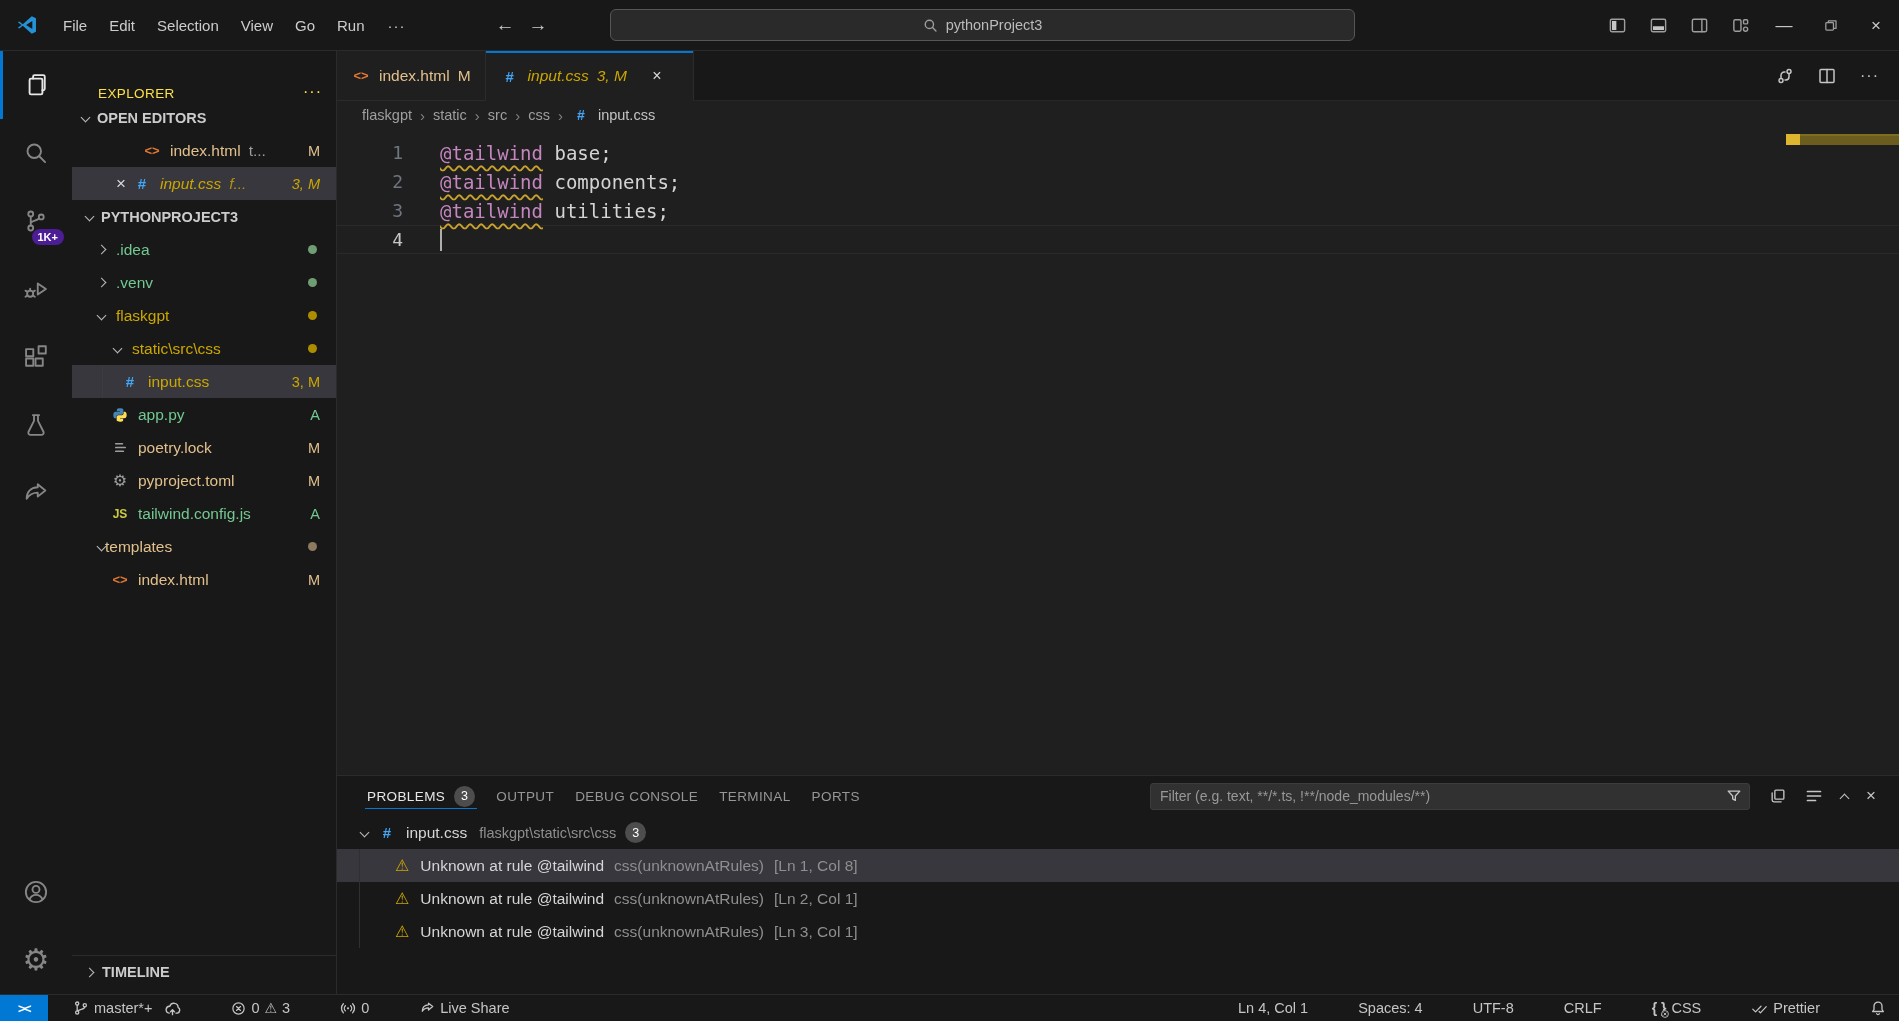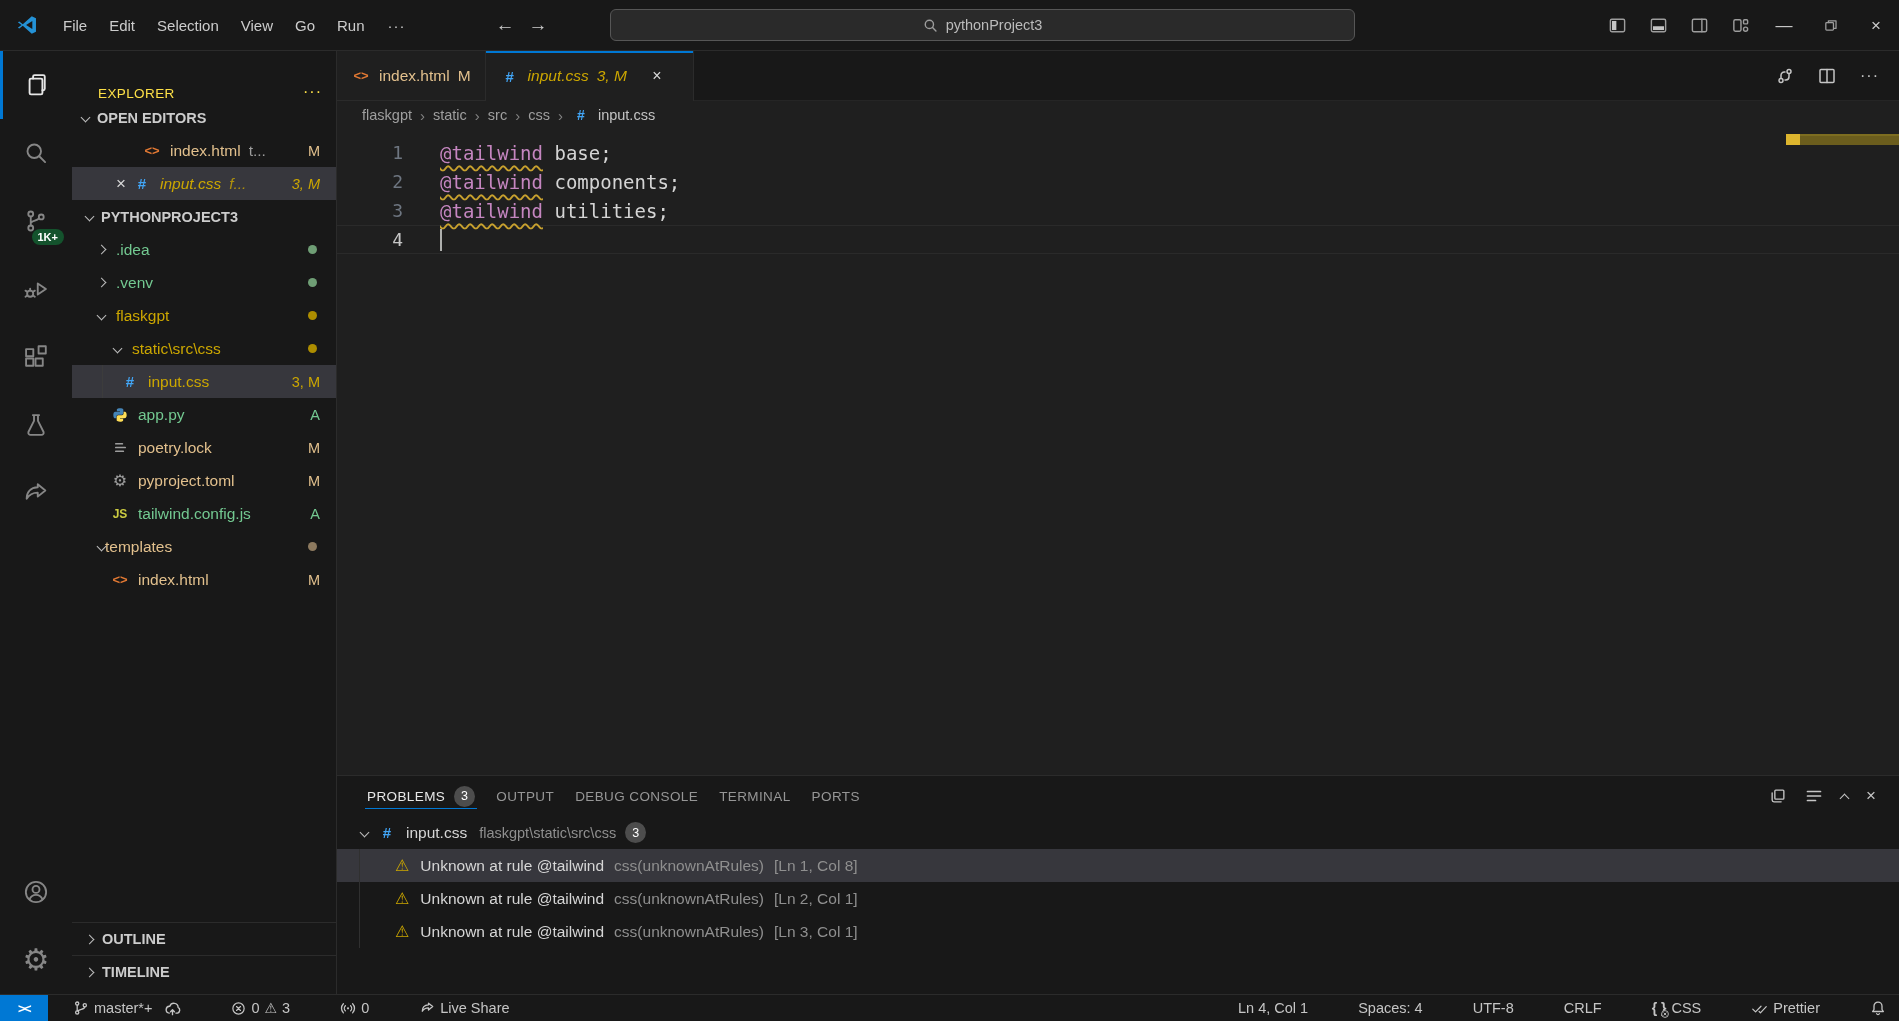--- a/index.html
+++ b/index.html
@@ -26,7 +26,7 @@
   .ab-item .ic{stroke:#868686;stroke-width:1.6}
   .ab-item.active{box-shadow:inset 3px 0 0 #0078d4}
   .ab-item.active .ic{stroke:#e7e7e7}
-  .ab-badge{position:absolute;right:8px;bottom:10px;background:#14532d;color:#fff;font-size:11px;font-weight:bold;border-radius:10px;padding:2px 6px}
+  .ab-badge{position:absolute;right:8px;bottom:10px;background:#4c1d95;color:#fff;font-size:11px;font-weight:bold;border-radius:10px;padding:2px 6px}
   .ab-spacer{flex:1}
   .gear-glyph{font-size:30px;color:#868686;line-height:1}
   

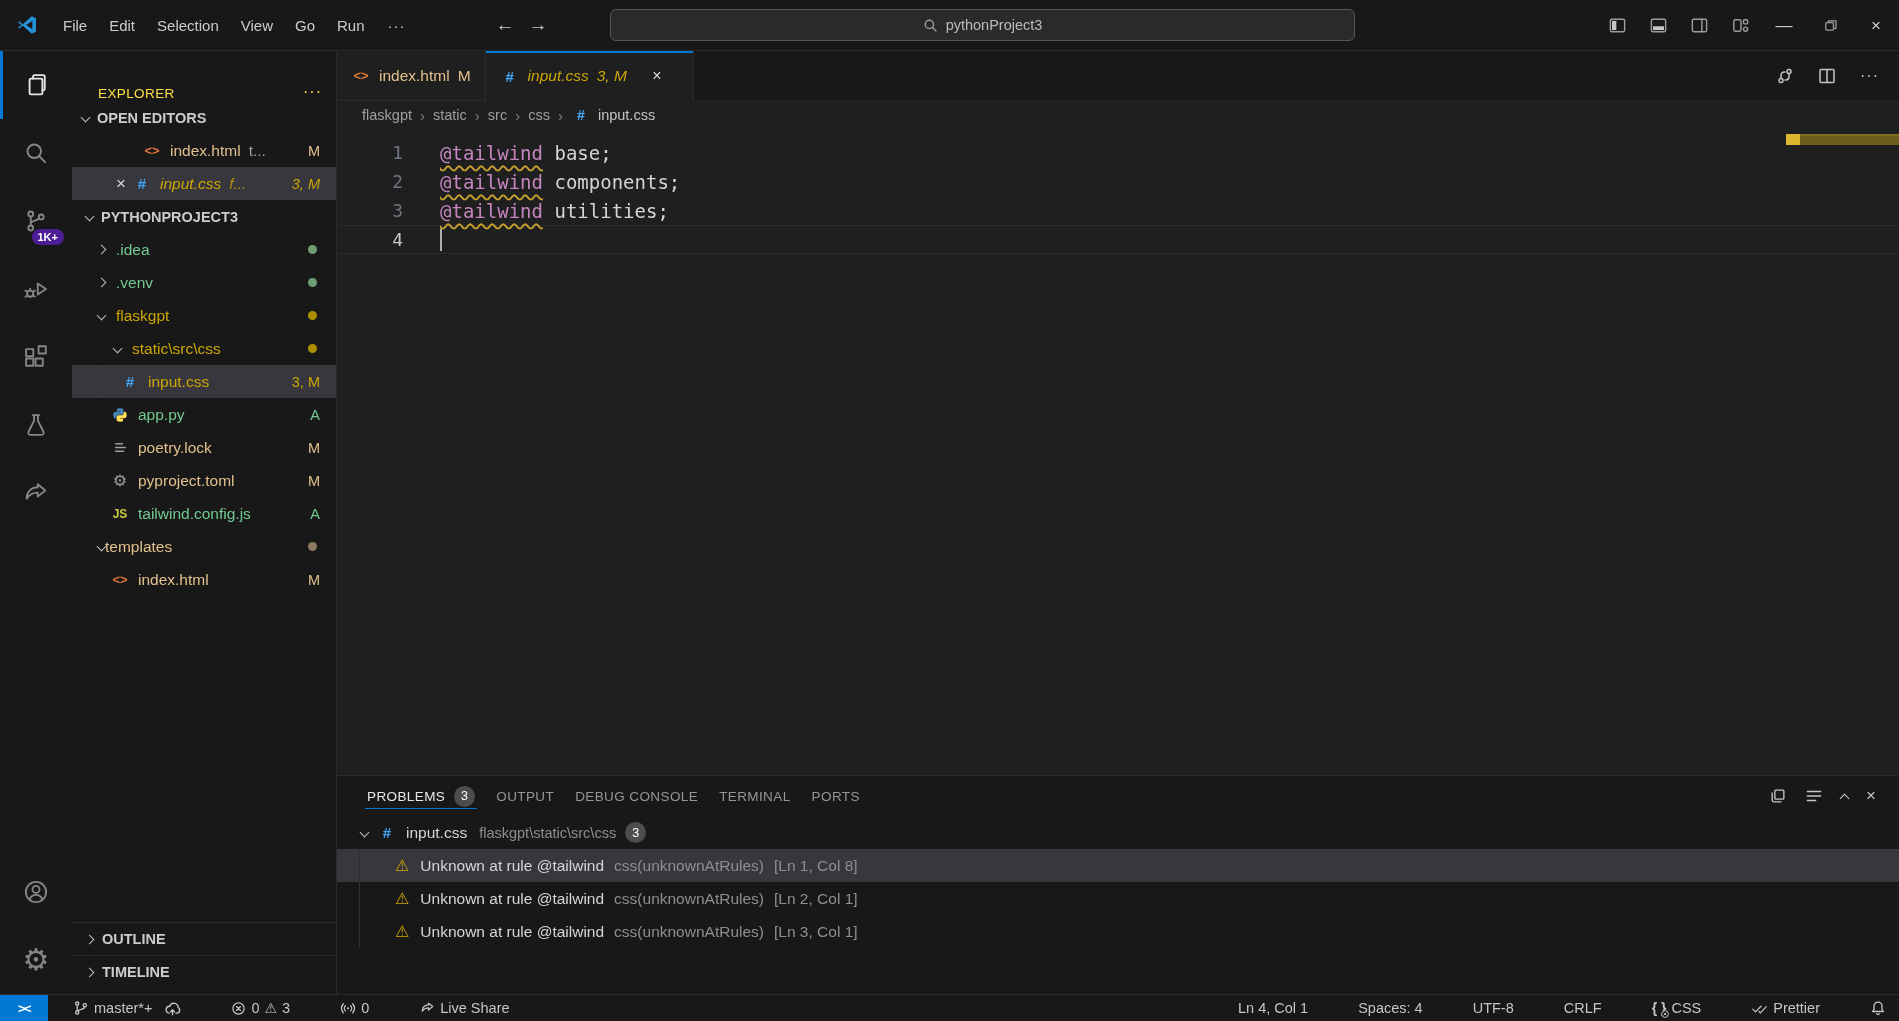--- a/index.html
+++ b/index.html
@@ -445,6 +445,12 @@
             <span>PORTS</span>
           </span>
         <span class="ph-spacer"></span>
+        <div class="filterbox">
+          <input placeholder="Filter (e.g. text, **/*.ts, !**/node_modules/**)" style="">
+          <svg class="ic" width="16" height="16" viewBox="0 0 18 18" style="stroke:#c5c5c5">
+              <path d="M2.5 3.5h13l-5 5.5v5l-3-1.8V9z"></path>
+            </svg>
+        </div>
         <span class="ph-ic">
           <svg class="ic" width="18" height="18" viewBox="0 0 20 20">
               <rect x="6.5" y="3.5" width="10" height="10" rx="1"></rect>

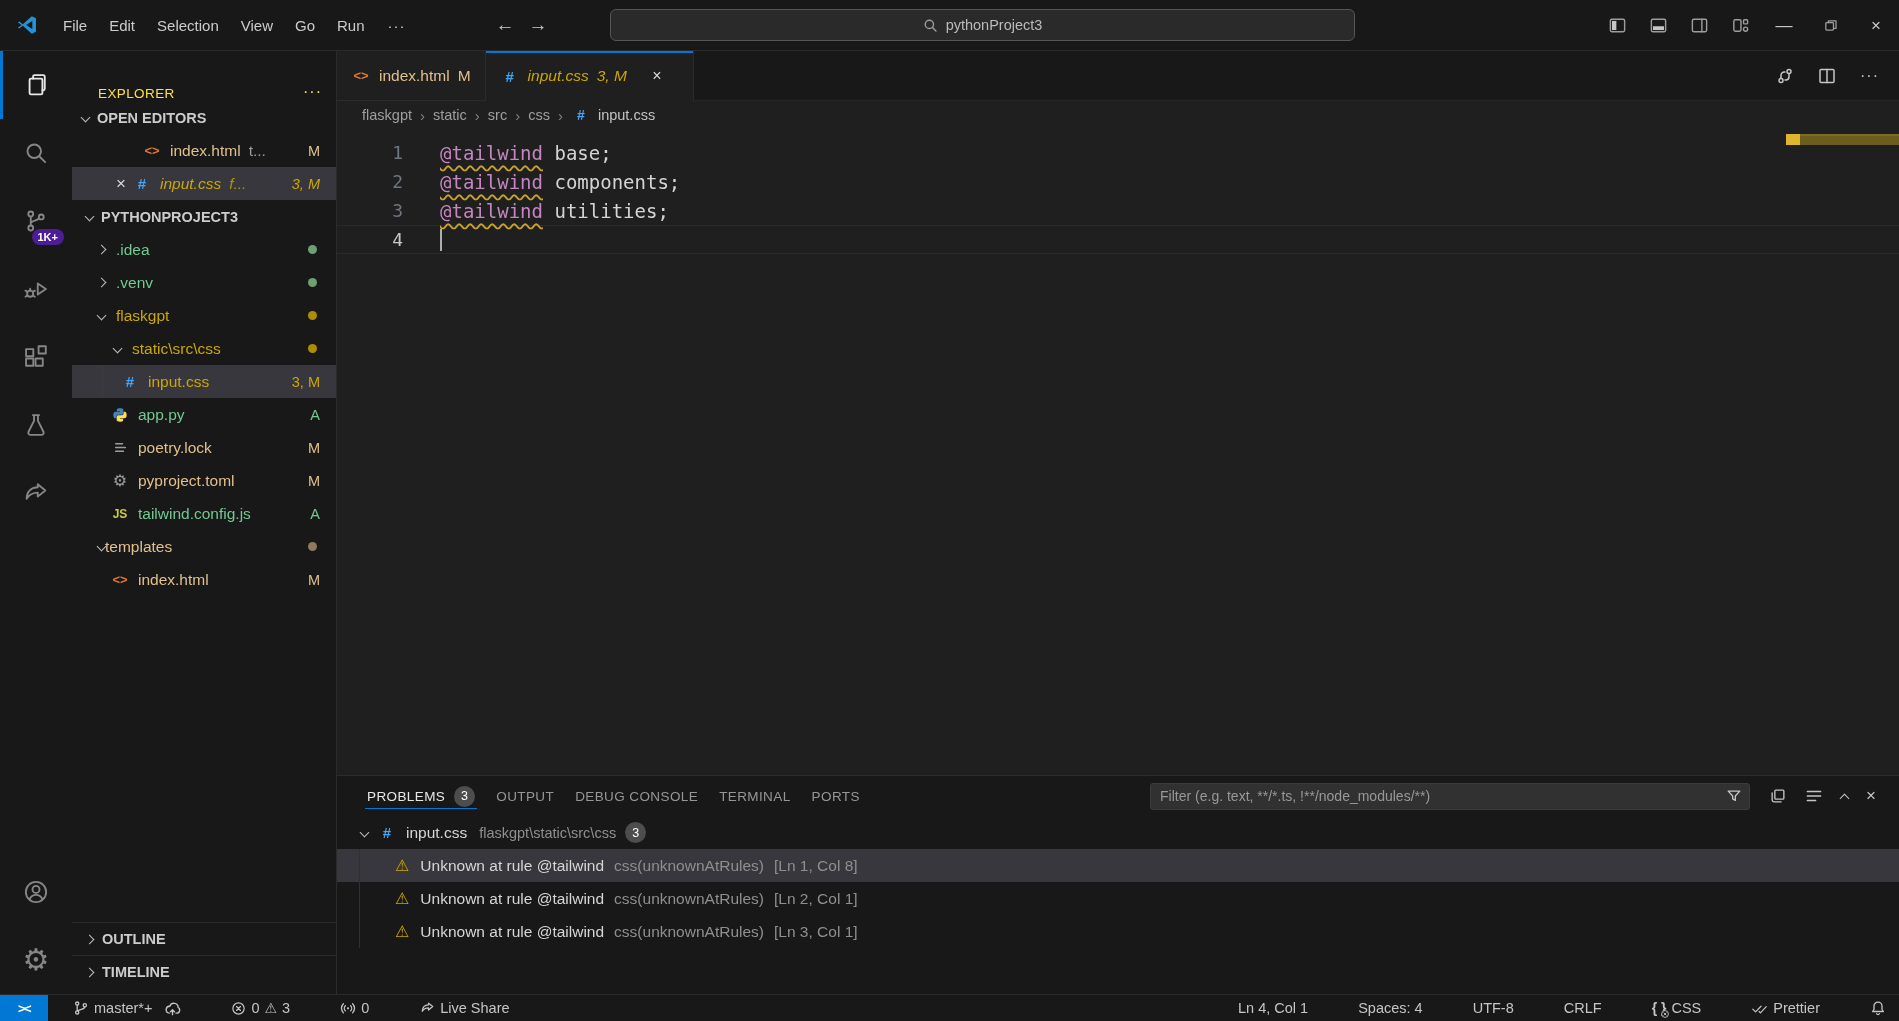--- a/index.html
+++ b/index.html
@@ -345,10 +345,6 @@
     </div>
 
     <div class="ab-spacer"></div>
-    <div class="bottom-sec">
-      <span class="cv right"></span>
-      <span>OUTLINE</span>
-    </div>
     <div class="bottom-sec">
       <span class="cv right"></span>
       <span>TIMELINE</span>

